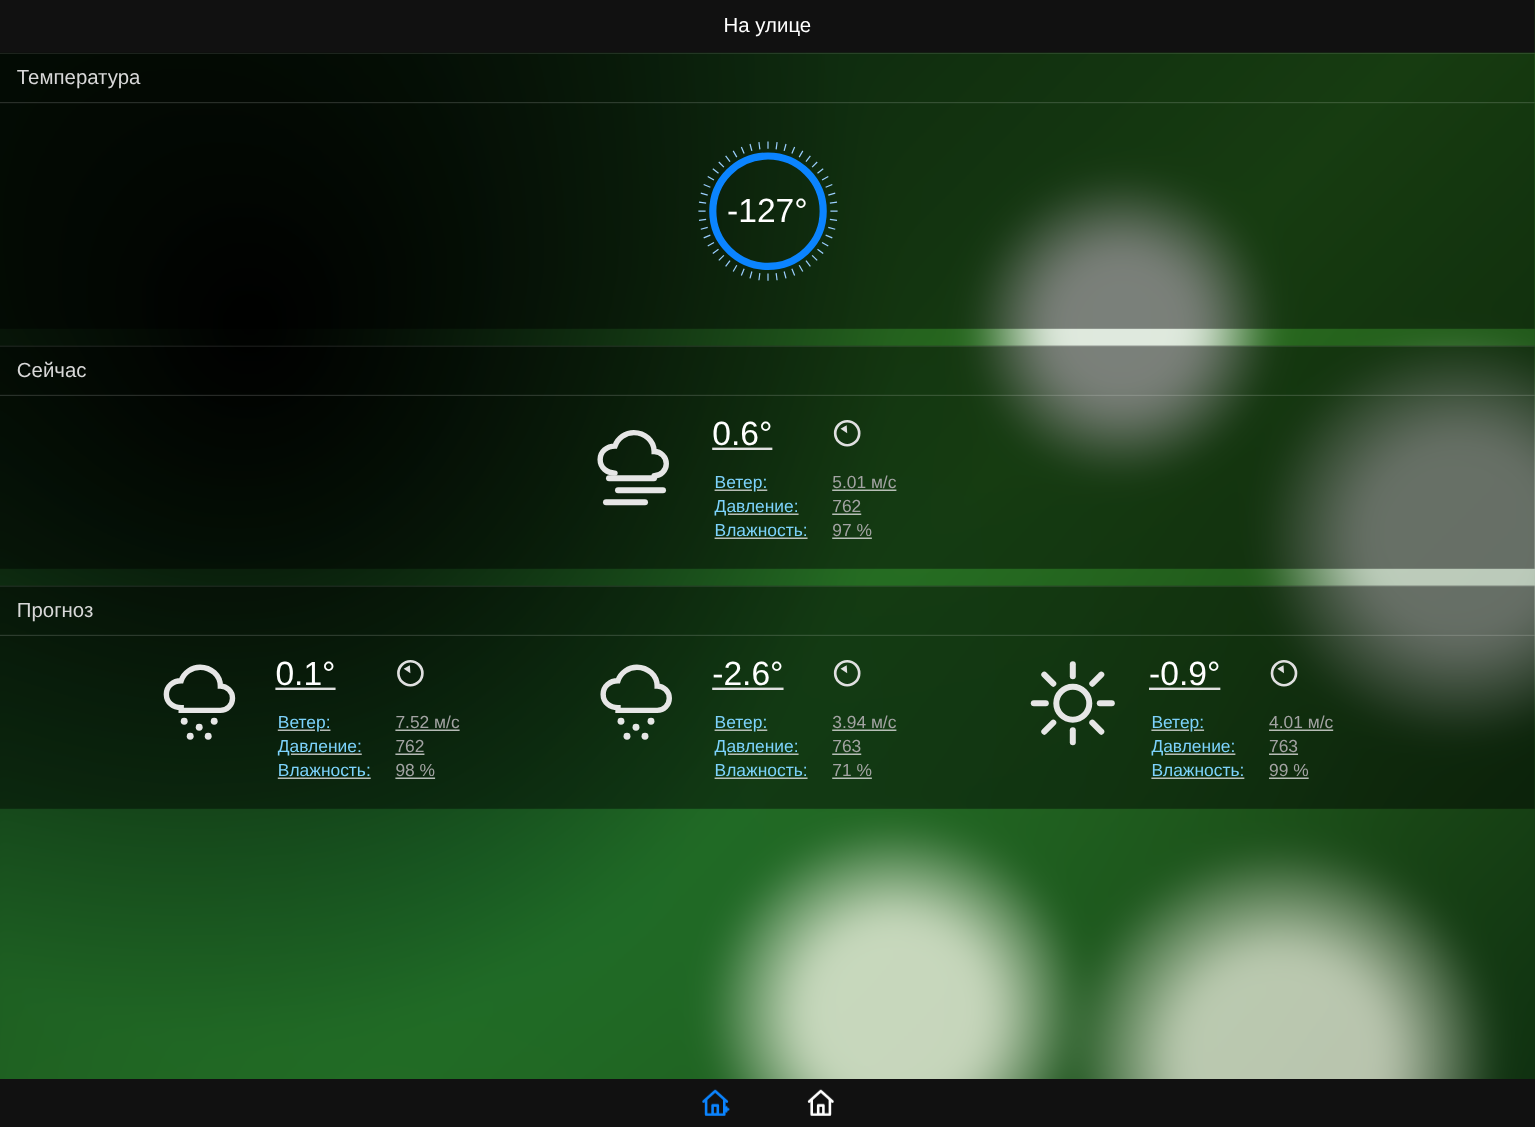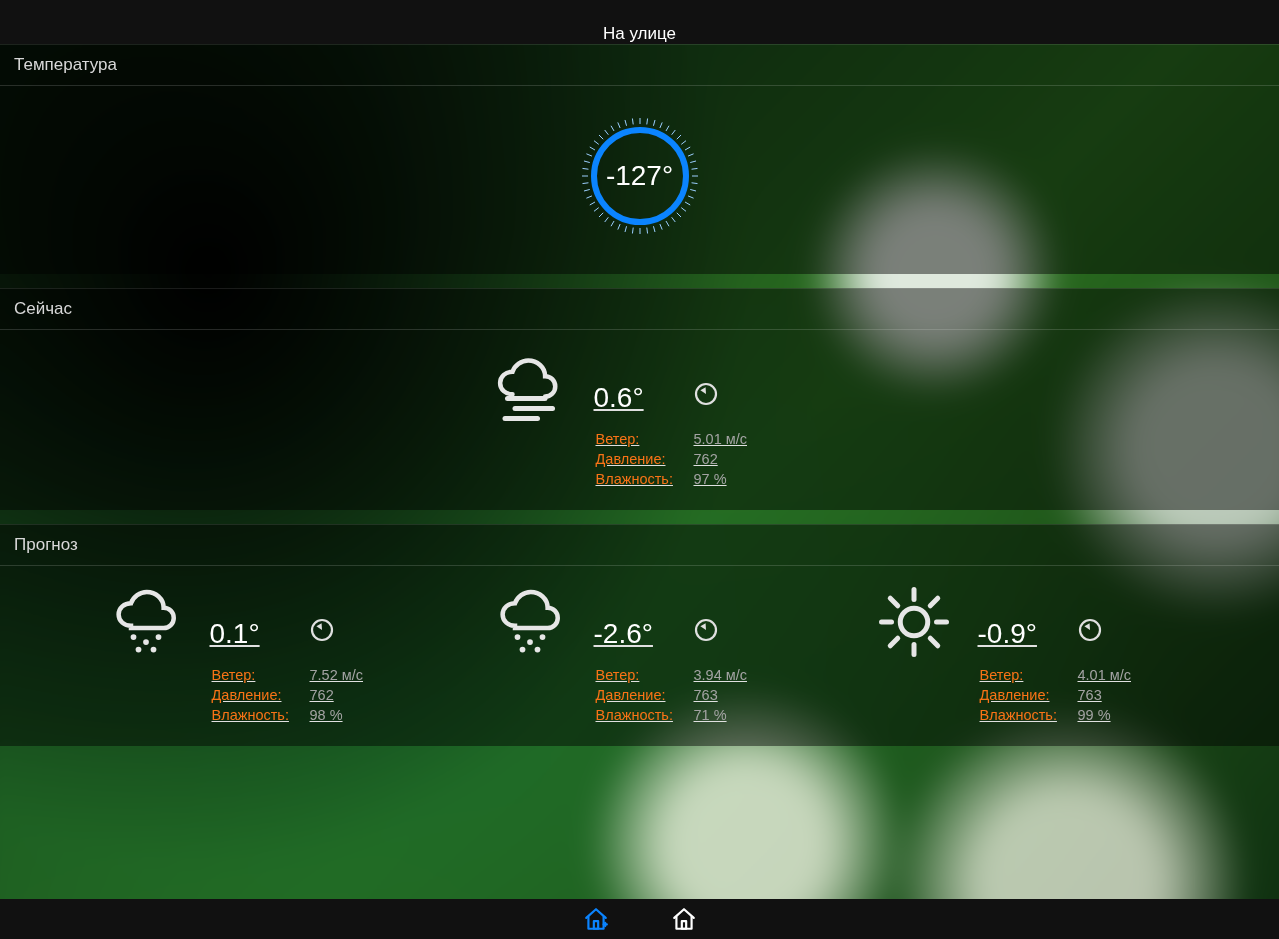--- a/index.html
+++ b/index.html
@@ -36,7 +36,7 @@
     background: #111;
     color: #fff;
     display: flex;
-    align-items: flex-end;
+    align-items: center;
     justify-content: center;
     font-size: 17px;
   }

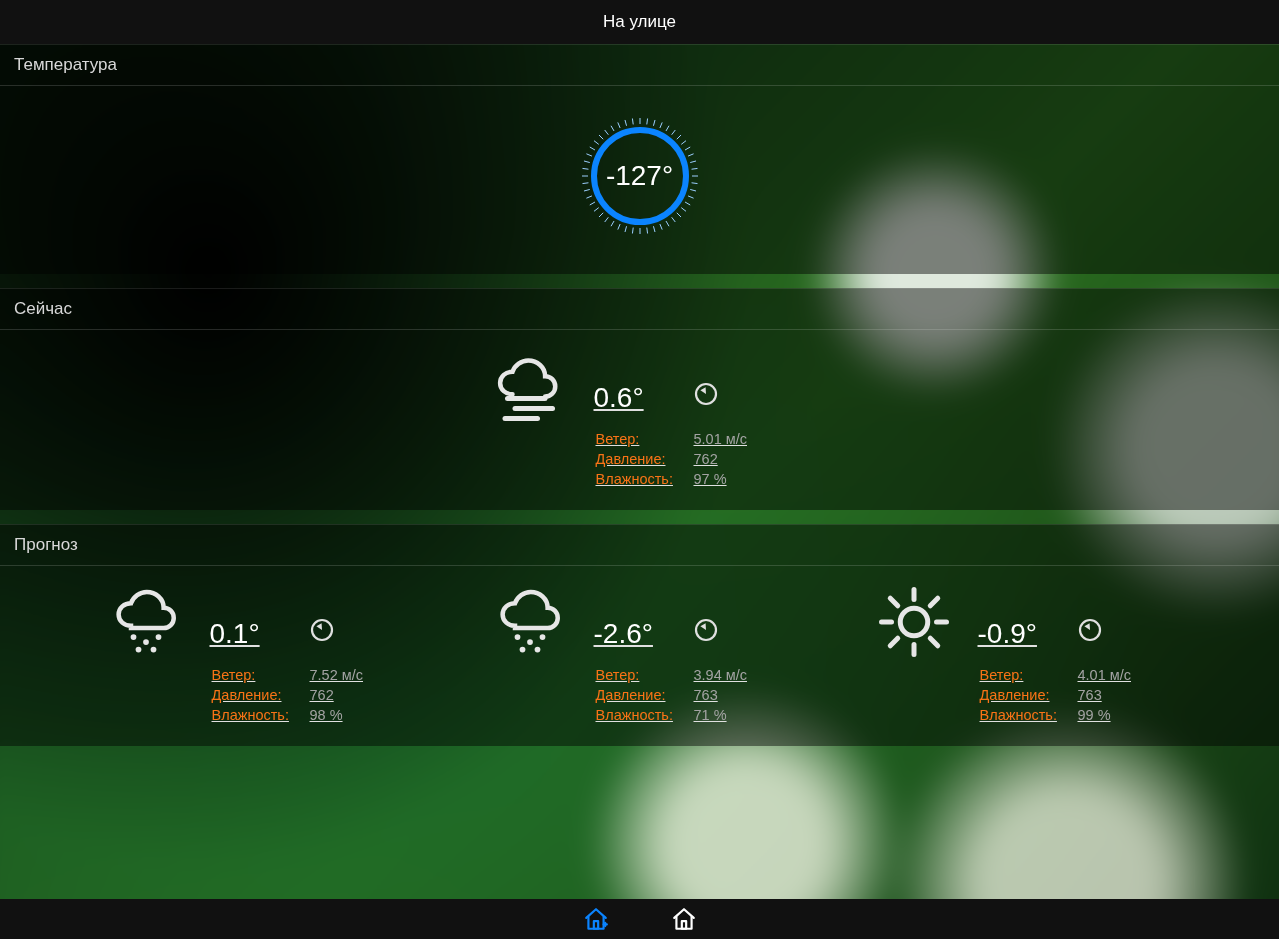--- a/index.html
+++ b/index.html
@@ -84,7 +84,7 @@
   .wicon { width: 80px; height: 80px; flex: 0 0 80px; display:flex; align-items:center; justify-content:center; }
   .wicon svg { width:100%; height:100%; }
   .winfo { flex:1; }
-  .wtemp-row { display:flex; align-items:flex-start; gap: 30px; margin-bottom: 14px; margin-top: 36px; }
+  .wtemp-row { display:flex; align-items:flex-end; gap: 30px; margin-bottom: 14px; }
   .wtemp { font-size: 28px; color:#fff; min-width: 70px; }
   .wdir svg { width:24px; height:24px; }
   .wtable { font-size: 14.5px; color:#b8b8b8; }

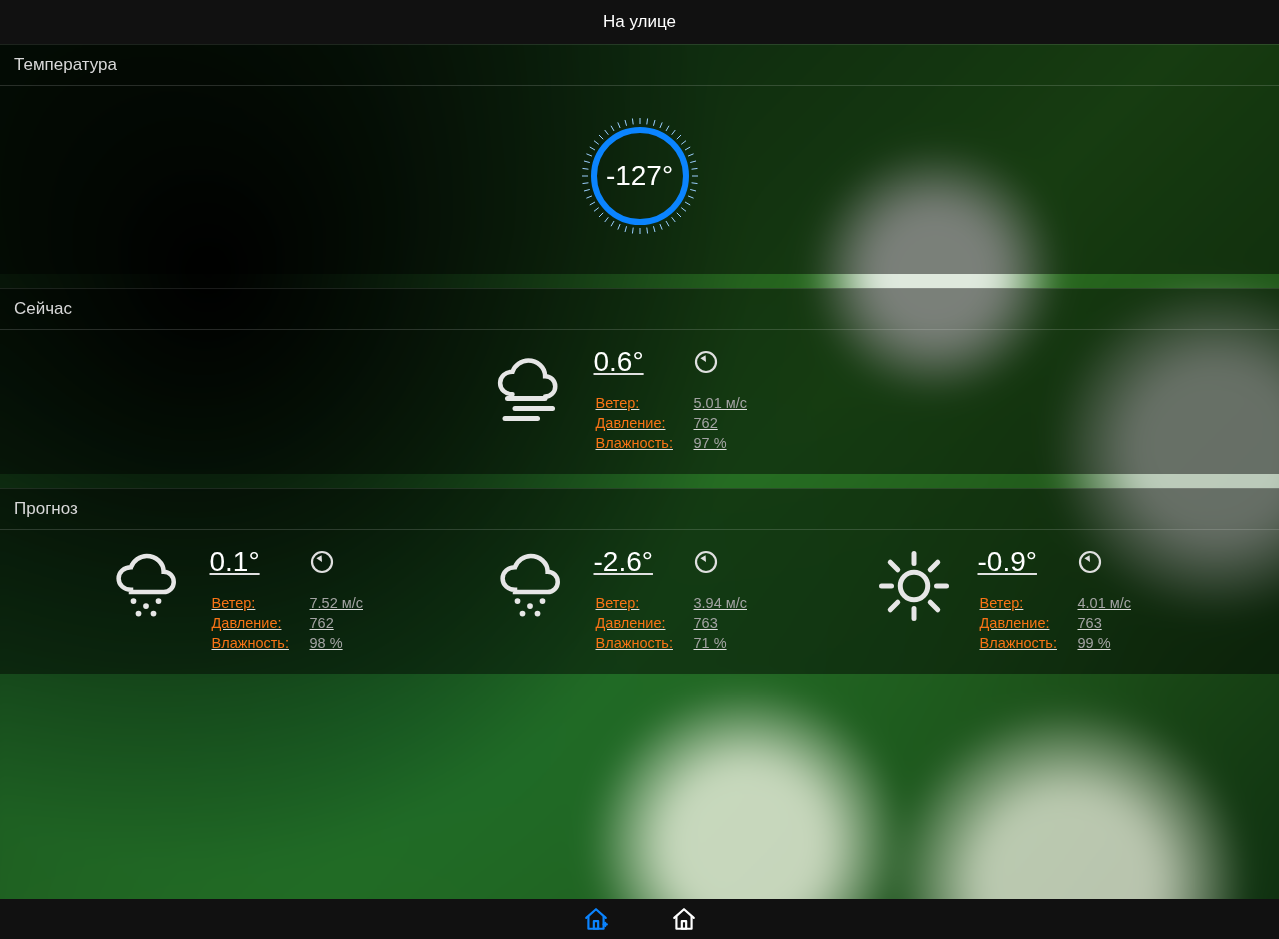--- a/index.html
+++ b/index.html
@@ -89,7 +89,7 @@
   .wdir svg { width:24px; height:24px; }
   .wtable { font-size: 14.5px; color:#b8b8b8; }
   .wtable td { padding: 1px 0; }
-  .wtable td.k { width: 96px; color:#f97316;margin-top:16px; }
+  .wtable td.k { width: 96px; color:#7dd3fc;margin-top:16px; }
   .wtable td.v { color:#a3a3a3; }
 
   .bottombar {

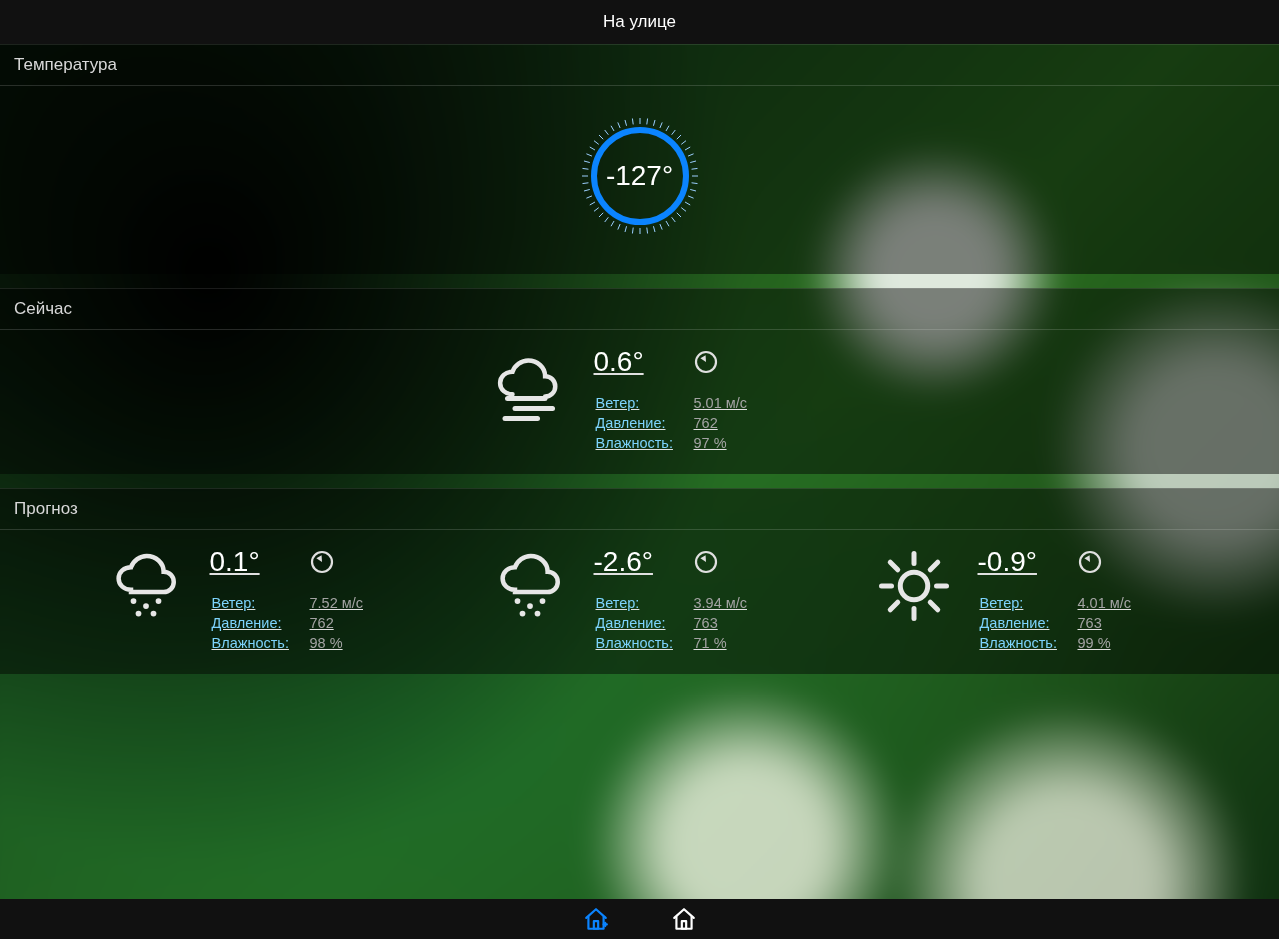--- a/index.html
+++ b/index.html
@@ -79,7 +79,7 @@
 
   
   .now-row { display:flex; justify-content:center; }
-  .forecast-row { display:flex; justify-content:center; gap: 84px; }
+  .forecast-row { display:flex; justify-content:center; gap: 64px; }
   .wblock { display:flex; align-items:flex-start; gap: 24px; width: 300px; }
   .wicon { width: 80px; height: 80px; flex: 0 0 80px; display:flex; align-items:center; justify-content:center; }
   .wicon svg { width:100%; height:100%; }

